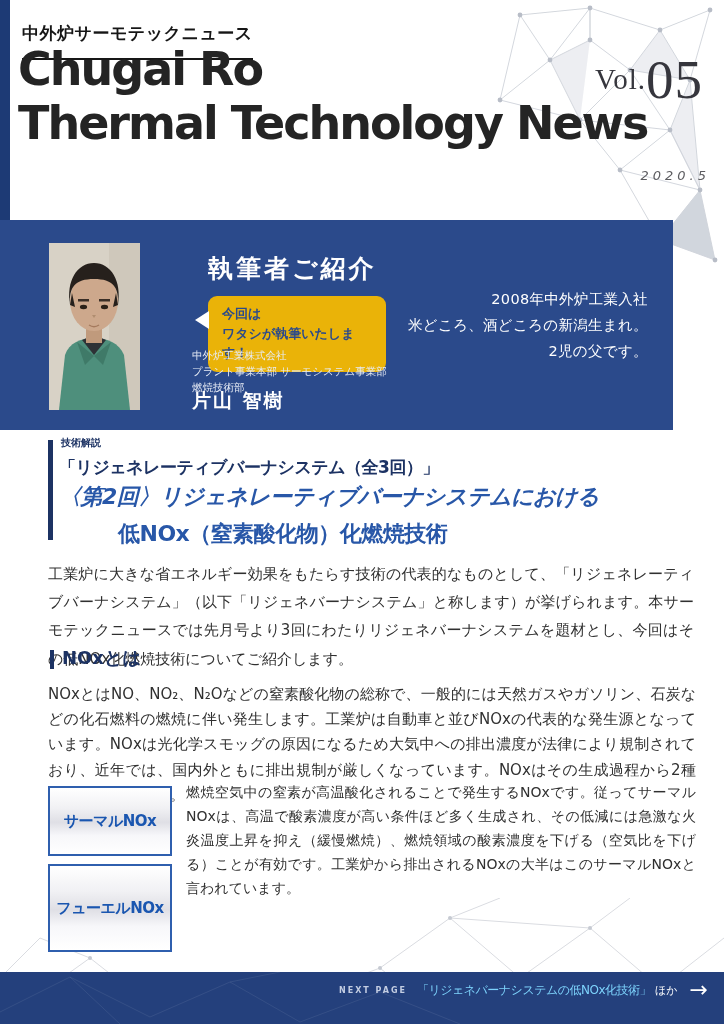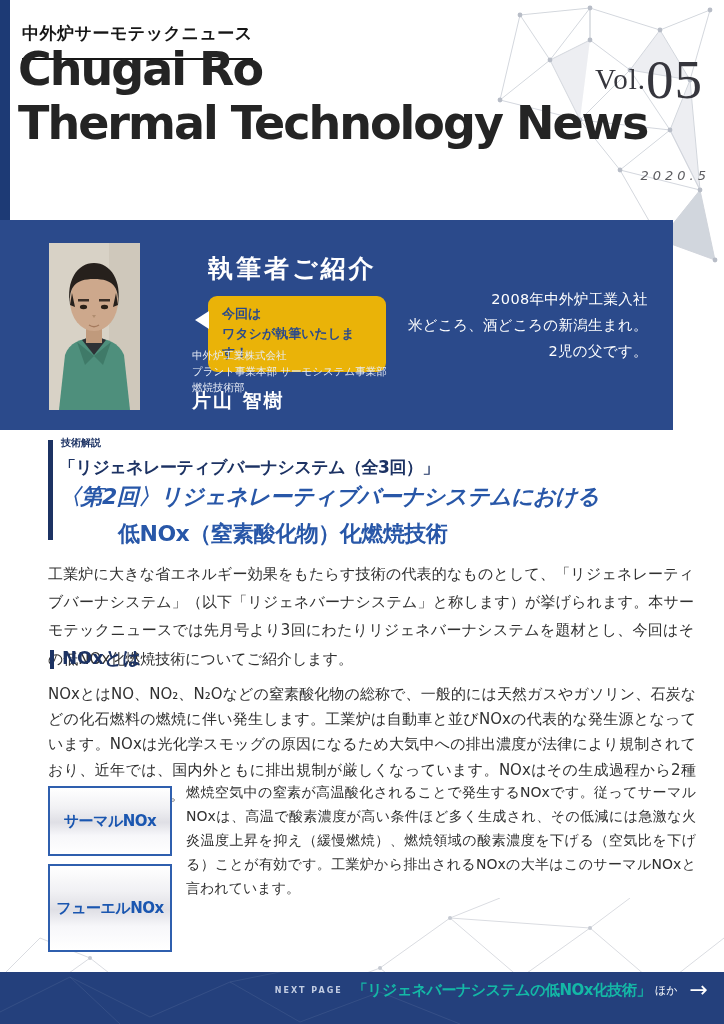--- a/index.html
+++ b/index.html
@@ -61,7 +61,7 @@
   .footer{position:absolute;left:0;top:972px;width:724px;height:52px;background:#24407c;}
   .footer-inner{position:absolute;right:16px;top:0;height:36px;display:flex;align-items:center;gap:10px;}
   .np-label{color:#c3cde2;font-size:8px;letter-spacing:2px;font-weight:bold;}
-  .np-title{color:#14b8a6;font-size:15px;font-weight:bold;letter-spacing:-.5px;}
+  .np-title{color:#7dd3fc;font-size:12px;font-weight:normal;letter-spacing:-.5px;}
   .np-suffix{color:#ffffff;font-size:11px;margin-left:-6px;}
   .np-arrow{color:#ffffff;font-size:22px;line-height:1;margin-left:2px;}
 </style>

